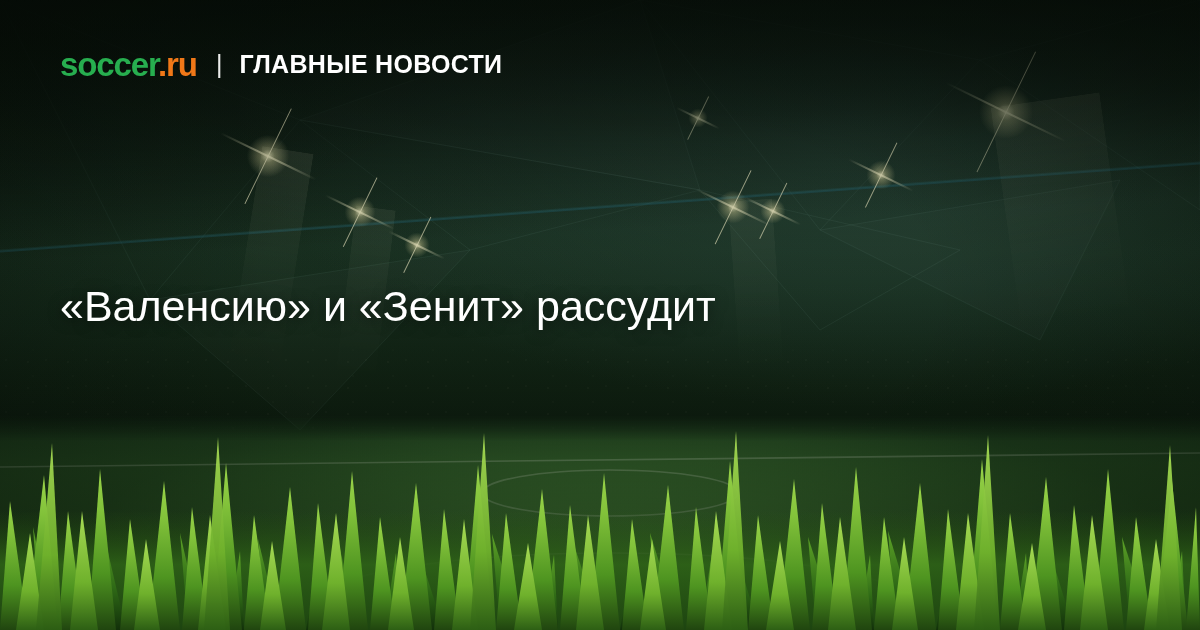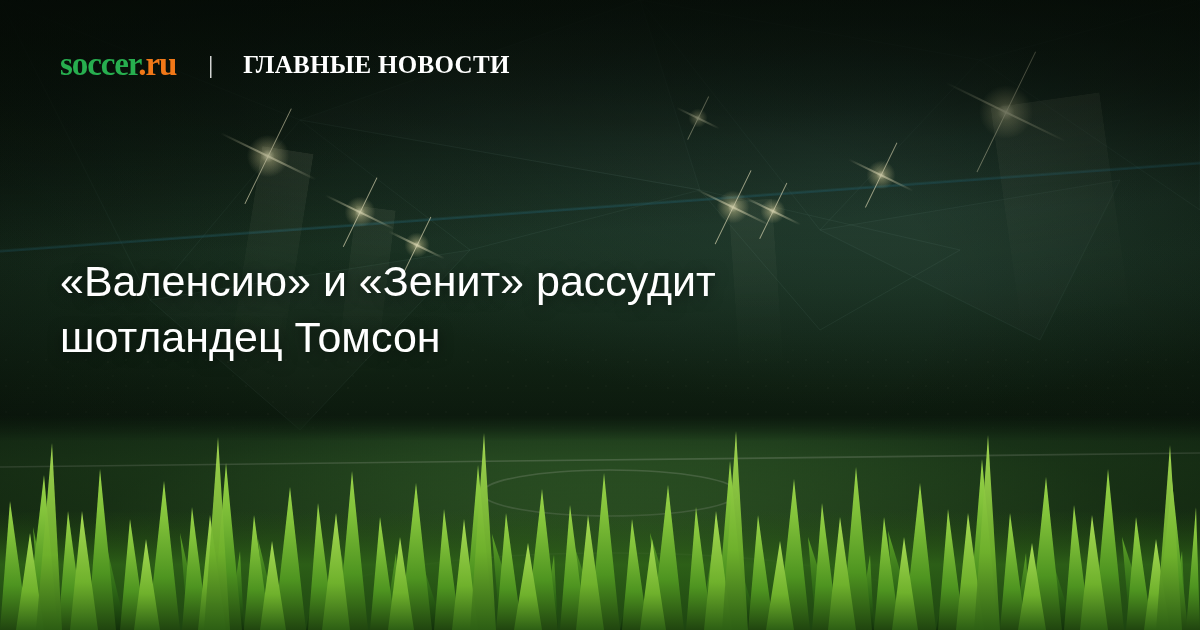--- a/index.html
+++ b/index.html
@@ -139,9 +139,8 @@
   .header {
     position:absolute;
     left:60px; top:48px;
-    display:flex; align-items:center; gap:13px;
+    display:flex; align-items:center; gap:0;
     z-index:6;
-    font-family:Liberation Serif, serif;
   }
   .logo {
     font-size:33px;

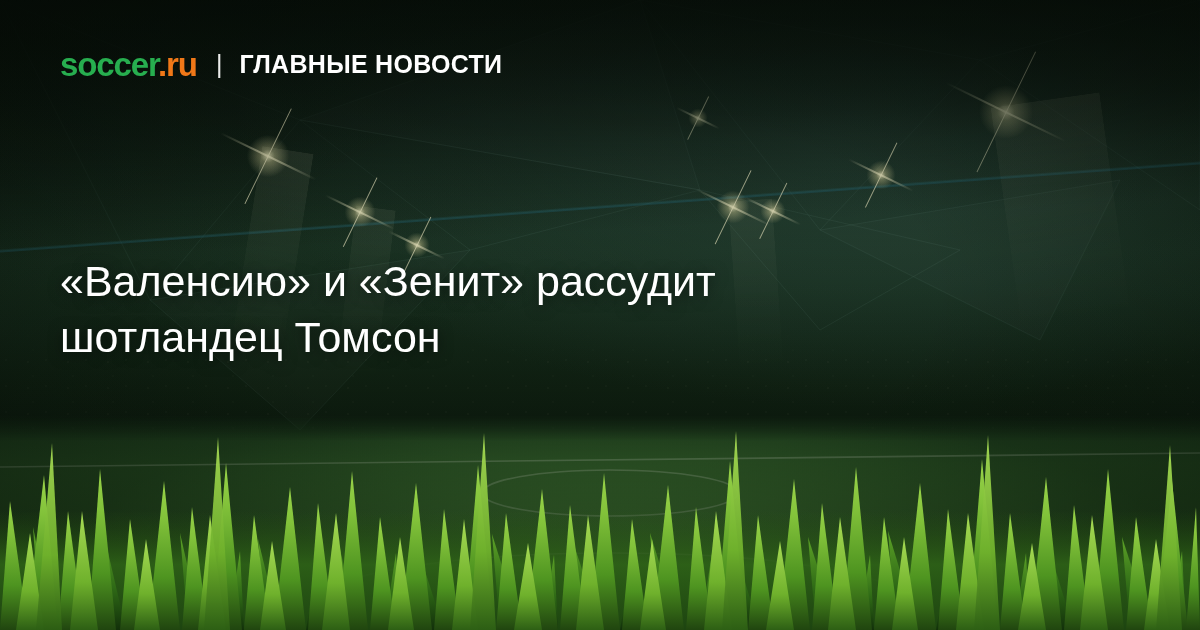--- a/index.html
+++ b/index.html
@@ -181,7 +181,7 @@
     letter-spacing:0;
     text-shadow:0 2px 14px rgba(0,0,0,.55);
   }
-  .headline-line { display:block; white-space:nowrap; }
+  .headline-line { display:block; white-space:nowrap;margin-top:25px; }
 </style>
 </head>
 <body>

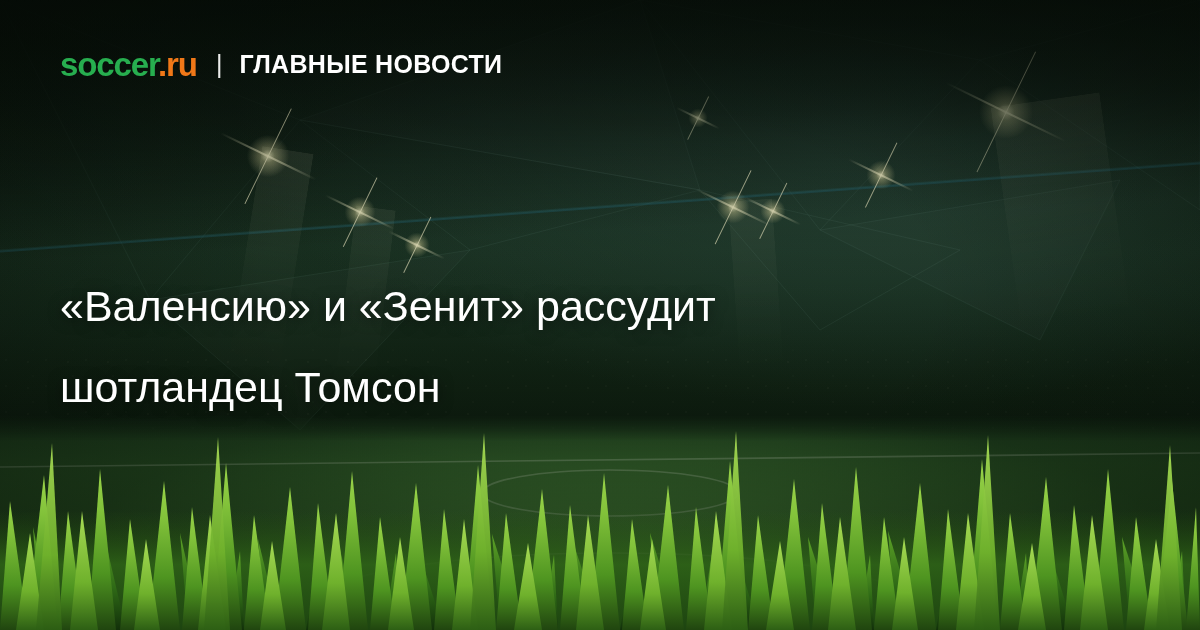--- a/index.html
+++ b/index.html
@@ -252,7 +252,6 @@
 
   <h1 class="headline">
     <span class="headline-line">«Валенсию» и «Зенит» рассудит</span>
-    <span class="headline-line">шотландец Томсон</span>
   </h1>
 
   <div class="grass">

